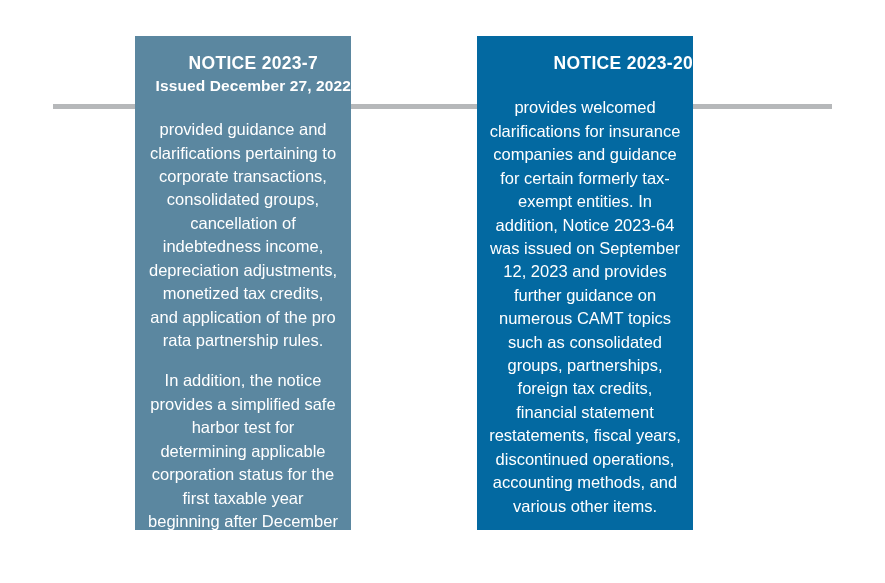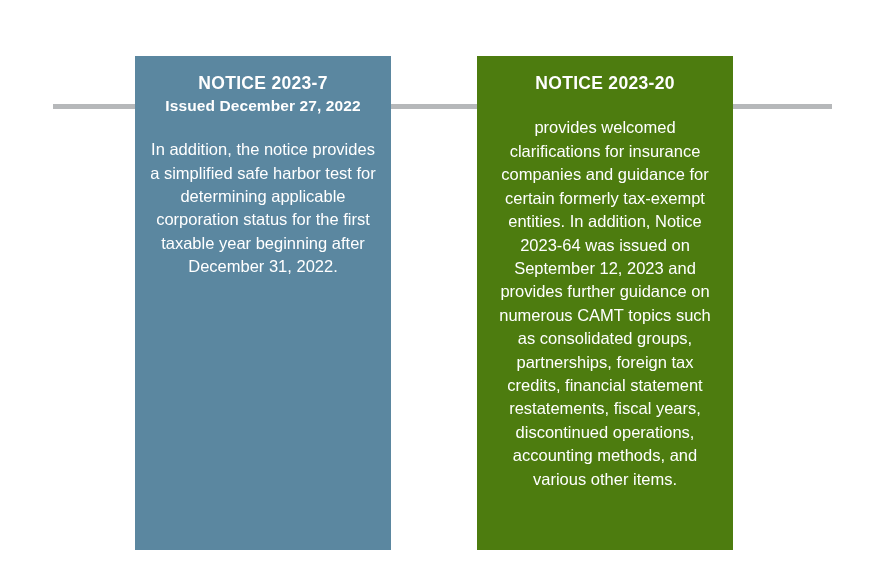--- a/index.html
+++ b/index.html
@@ -28,13 +28,14 @@
   }
   .card {
     position: absolute;
-    top: 56px;
-    width: 256px;
+    top: 36px;
+    width: 216px;
     height: 494px;
     box-sizing: border-box;
     display: flex;
     flex-direction: column;
     color: #ffffff;
+    align-items: flex-end;
   }
   .card-1 {
     left: 135px;

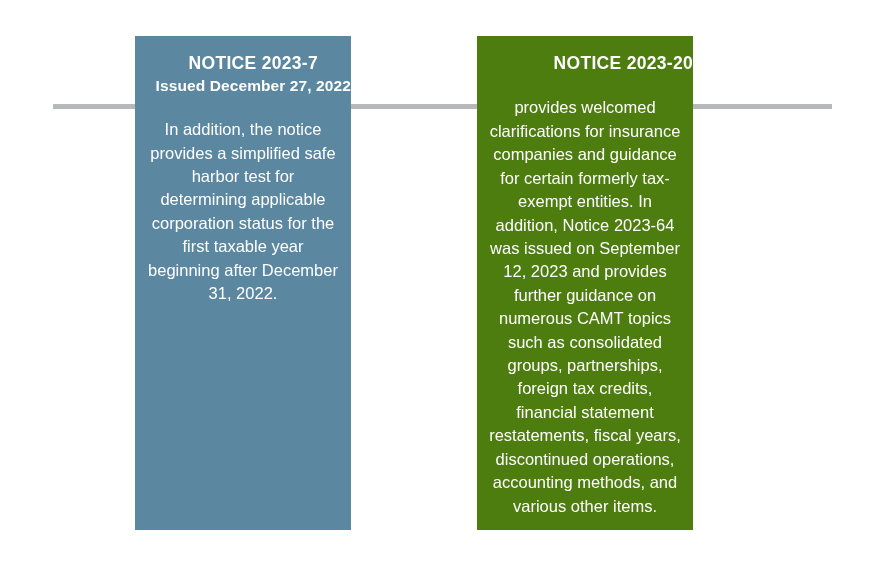--- a/index.html
+++ b/index.html
@@ -43,7 +43,7 @@
   }
   .card-2 {
     left: 477px;
-    background: #4d7c0f;
+    background: #0369a1;
   }
   .card-header {
     padding-top: 16px;

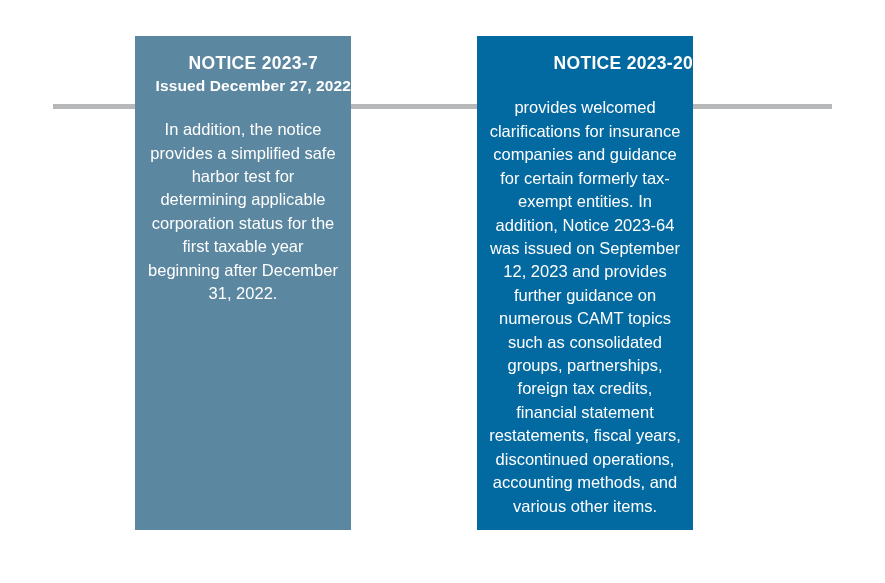--- a/index.html
+++ b/index.html
@@ -90,6 +90,7 @@
       <span class="card-subtitle">Issued December 27, 2022</span>
     </div>
     <div class="card-body">
+      <p class="body-para">provided guidance and clarifications pertaining to corporate transactions, consolidated groups, cancellation of indebtedness income, depreciation adjustments, monetized tax credits, and application of the pro rata partnership rules.</p>
       <p class="body-para">In addition, the notice provides a simplified safe harbor test for determining applicable corporation status for the first taxable year beginning after December 31, 2022.</p>
     </div>
   </div>

